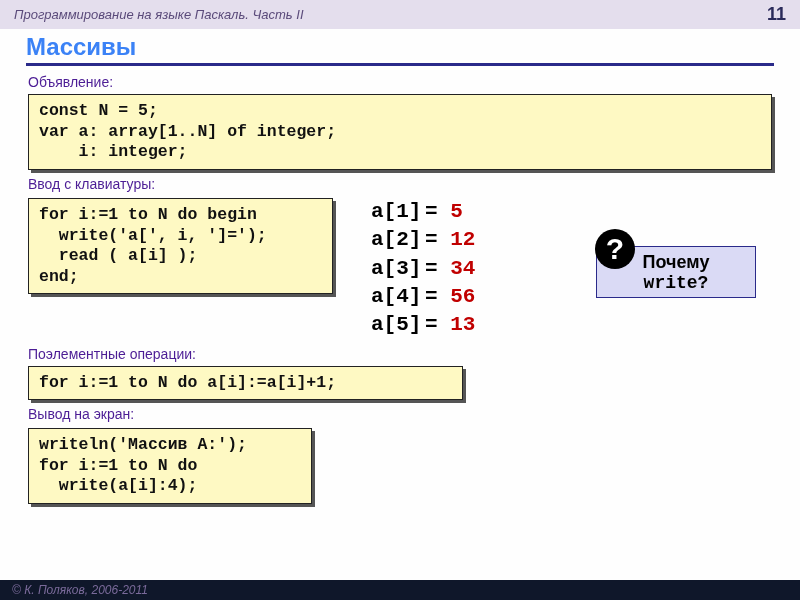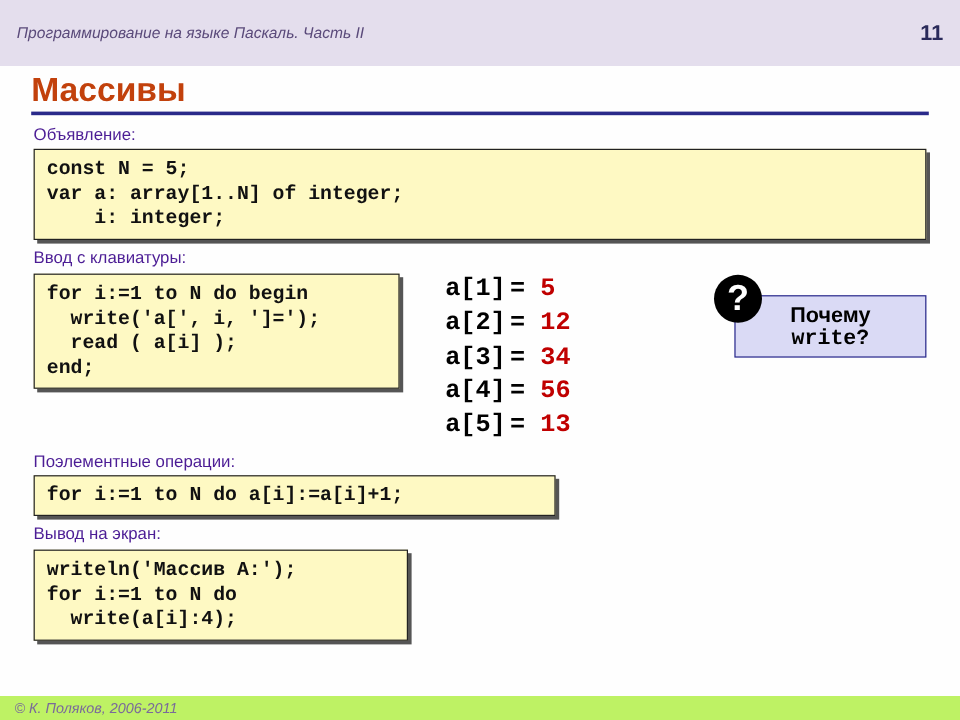--- a/index.html
+++ b/index.html
@@ -12,7 +12,7 @@
   }
   .header-bar {
     background: #e4deed;
-    padding: 17px 14px;
+    padding: 4px 14px;
     display: flex; justify-content: space-between; align-items: center;
   }
   .header-title {

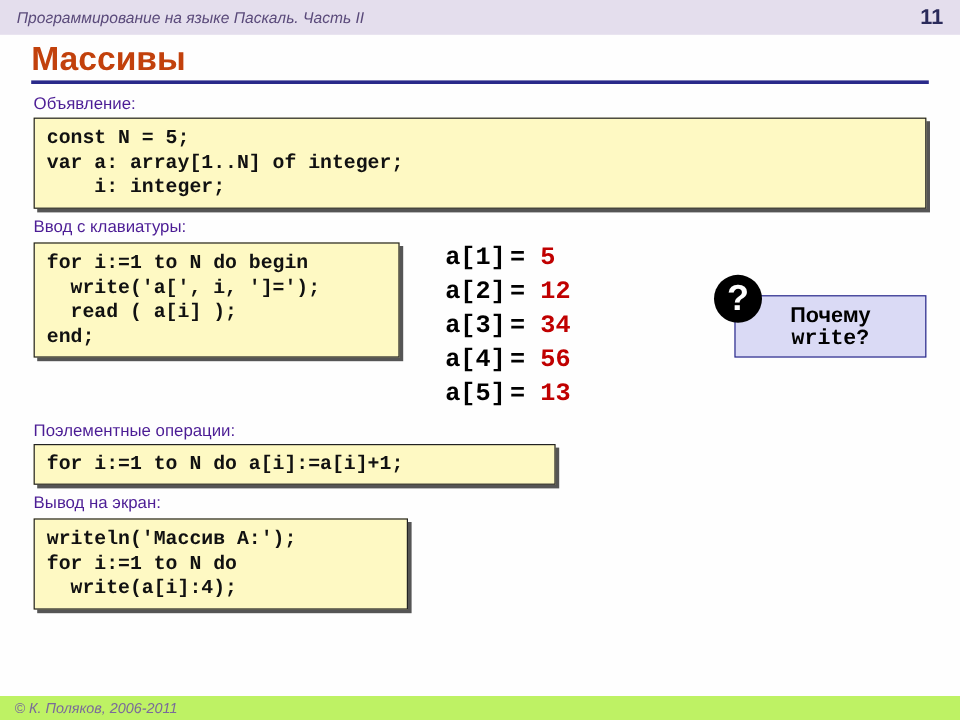--- a/index.html
+++ b/index.html
@@ -23,7 +23,7 @@
   }
   .content { padding: 4px 20px 0 20px; }
   .main-title {
-    color: #c2410c; font-size: 28px; font-weight: bold;
+    color: #3b82f6; font-size: 24px; font-weight: bold;
     border-bottom: 3px solid #2a2a8a;
     margin: 0 6px 8px 6px; padding-bottom: 2px;
   }

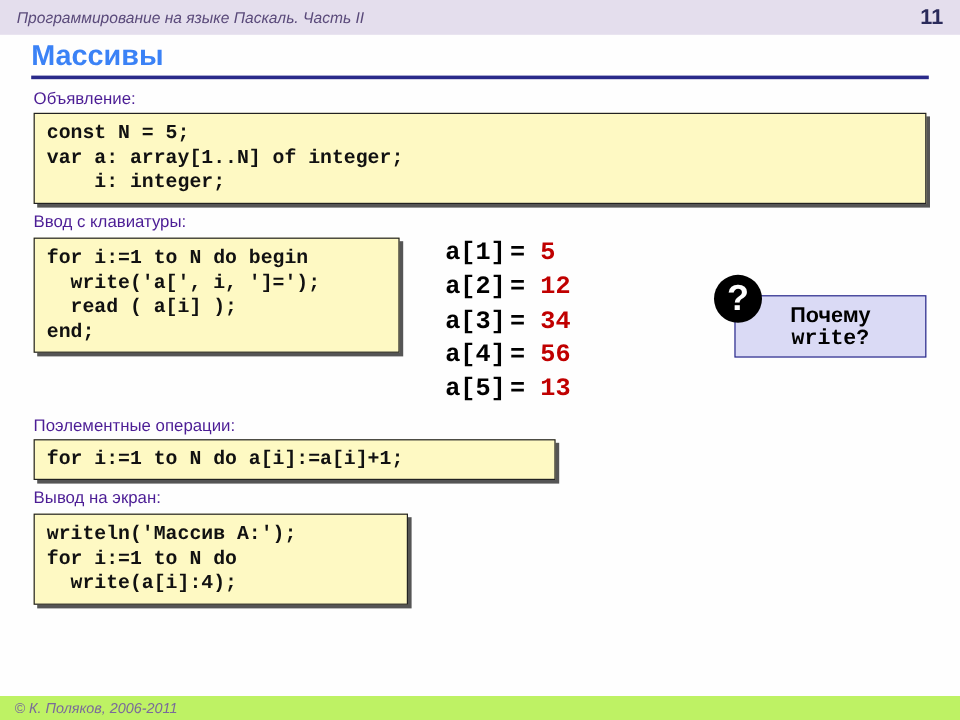--- a/index.html
+++ b/index.html
@@ -55,7 +55,7 @@
   .iogrid .eq { display: inline-block; width: 54px; }
   .iogrid .val { color: #c00000; }
   .qbox {
-    position: absolute; right: 28px; top: 246px;
+    position: absolute; right: 44px; top: 246px;
     width: 160px; height: 52px;
     background: #dadaf5;
     border: 1.5px solid #2a2a8a;

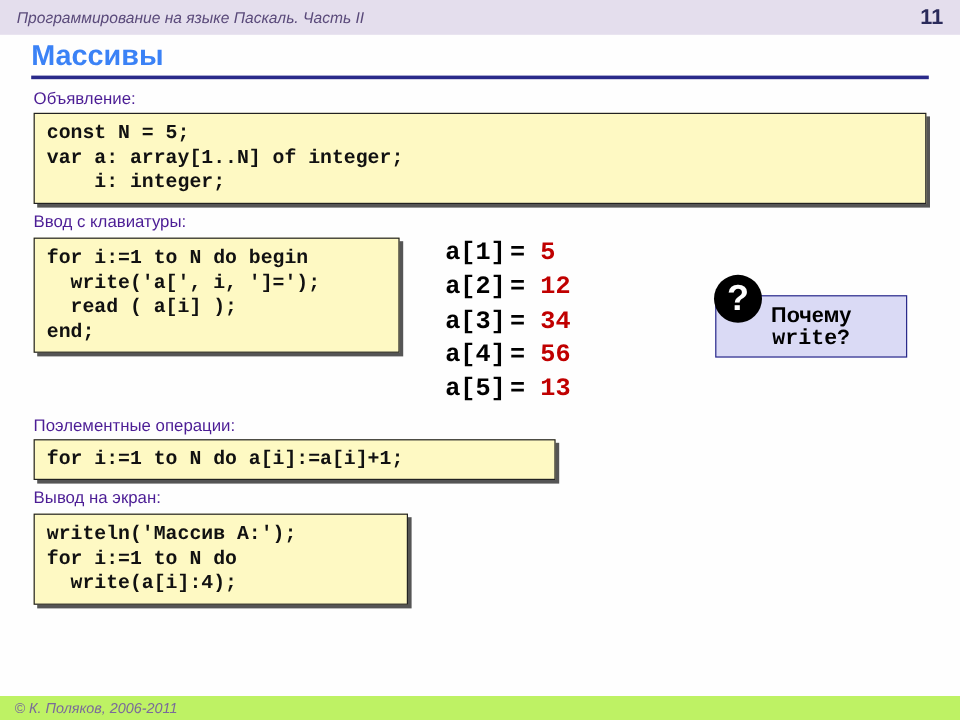--- a/index.html
+++ b/index.html
@@ -122,7 +122,7 @@
 
   <div class="section-title">Вывод на экран:</div>
   <div class="row">
-    <div class="codebox half" style="width:312px">writeln('Массив A:');
+    <div class="codebox half" style="width:284px">writeln('Массив A:');
 for i:=1 to N do
   write(a[i]:4);</div>
   </div>

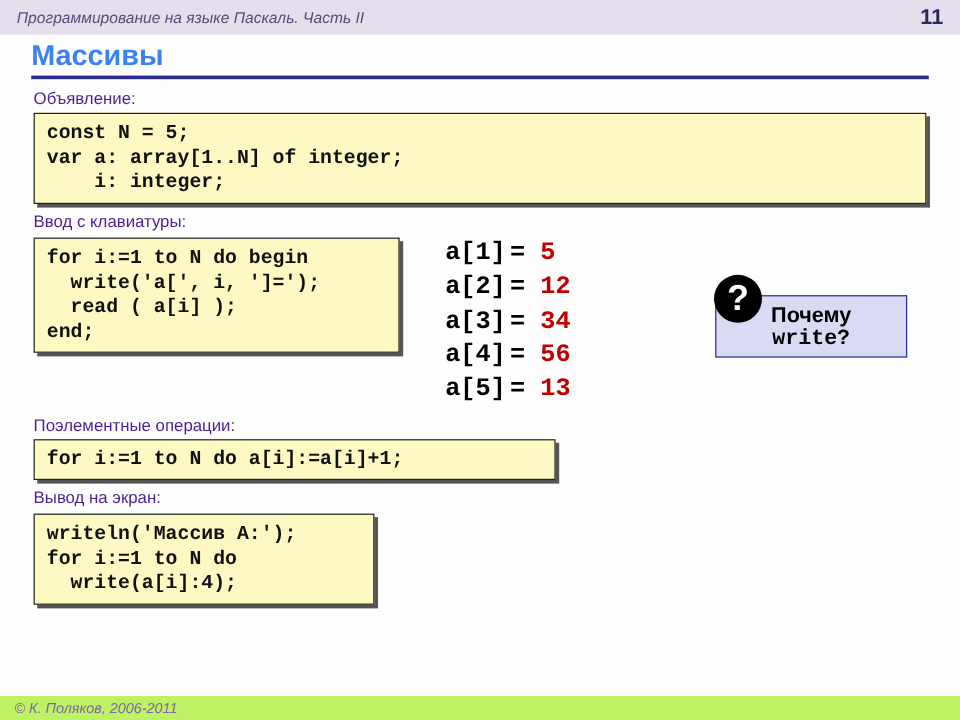--- a/index.html
+++ b/index.html
@@ -81,7 +81,7 @@
   }
   .footer {
     position: absolute; bottom: 0; left: 0; right: 0;
-    background: #bef264;
+    background: #0f172a;
     color: #7a6a9a; font-size: 12px; font-style: italic;
     padding: 3px 12px;
   }

